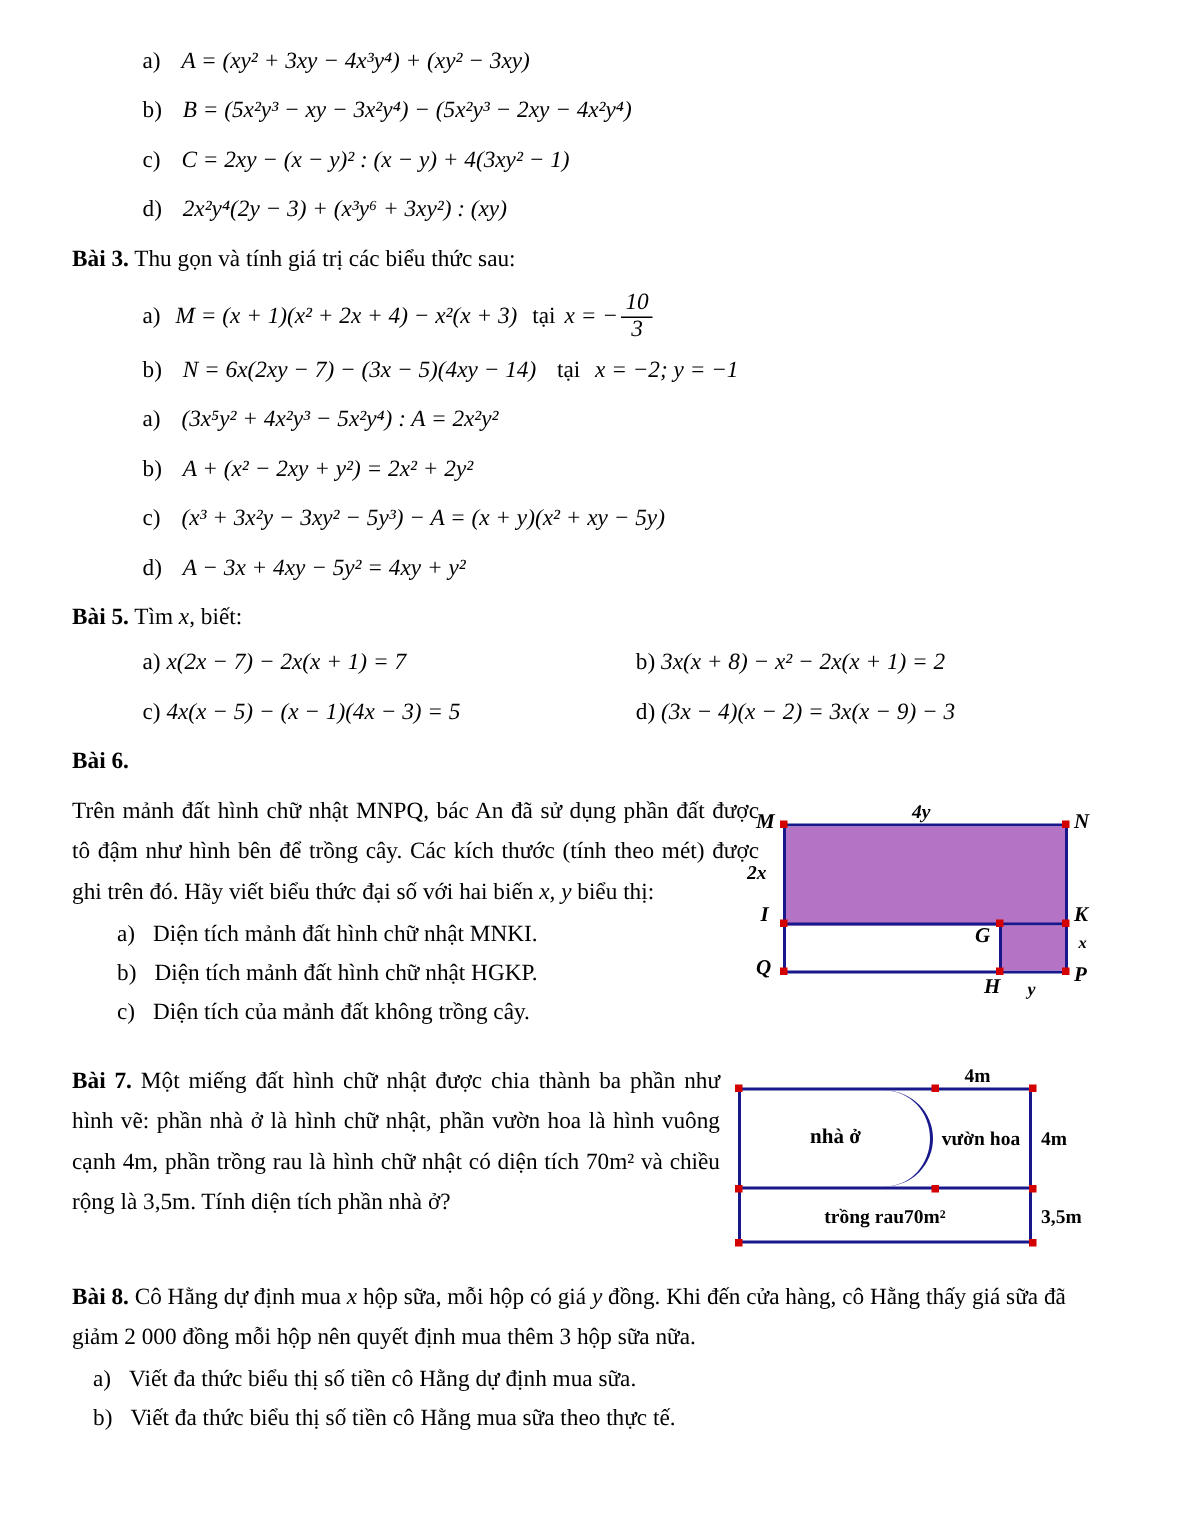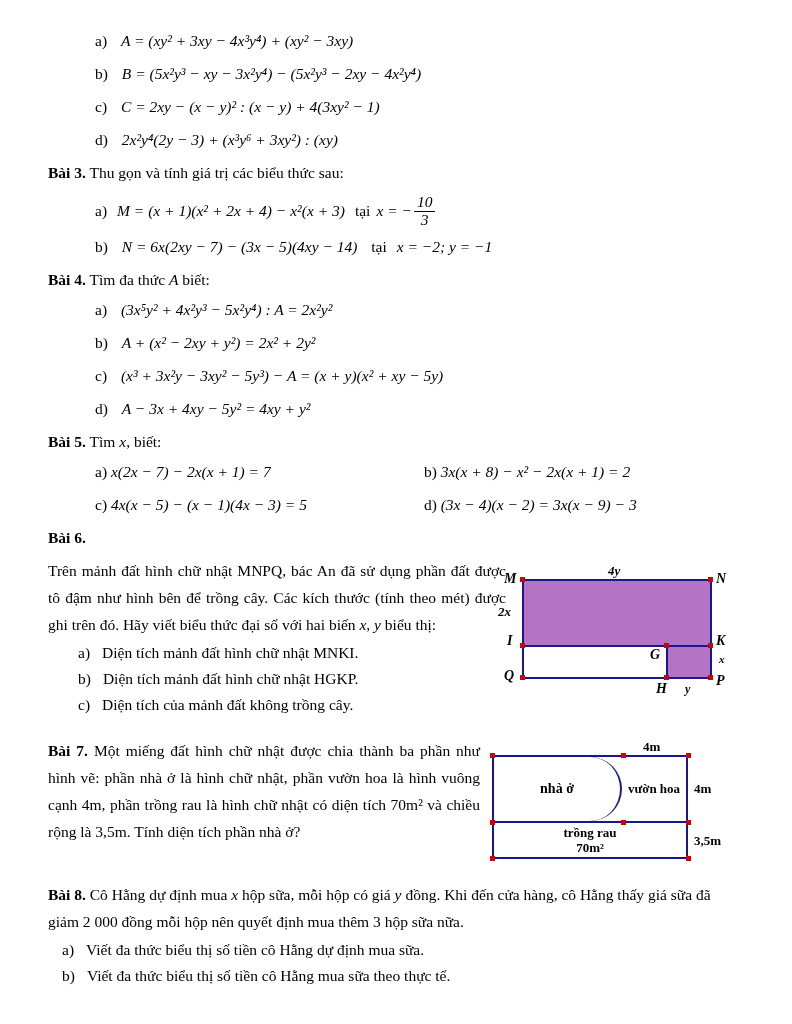--- a/index.html
+++ b/index.html
@@ -99,10 +99,6 @@
     <span class="math">x = −2; y = −1</span>
   </div>
 
-  <div class="head">
-    <b>Bài 4.</b>
-    <span><span>Tìm đa thức </span><span class="math">A</span><span> biết:</span></span>
-  </div>
   <div class="row">
     <span class="lbl">a)</span>
     <span class="math">(3x⁵y² + 4x²y³ − 5x²y⁴) : A = 2x²y²</span>

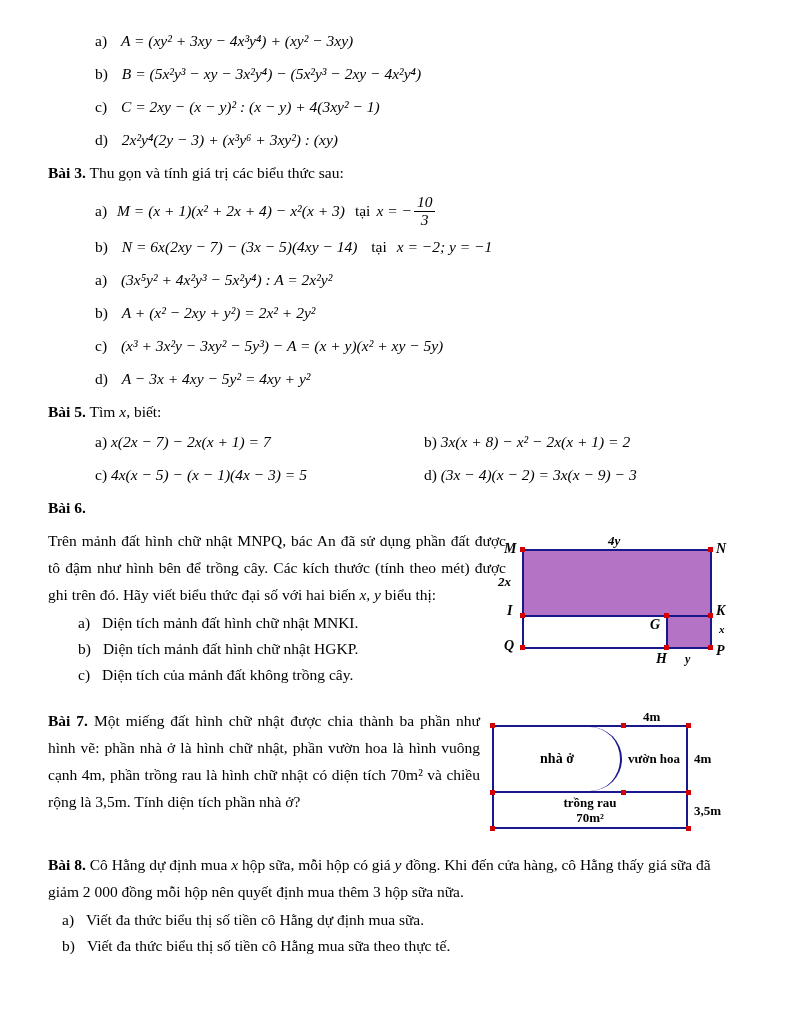--- a/index.html
+++ b/index.html
@@ -53,7 +53,7 @@
   .f7-top { position:absolute; left:0; top:0; right:0; height:66px; border-bottom:2px solid #18188c; display:flex; }
   .f7-house { width:128px; border-right:2px solid #18188c; display:flex; align-items:center; justify-content:center; font-weight:bold; font-size:14px;border-radius:32px; }
   .f7-flower { flex:1; display:flex; align-items:center; justify-content:center; font-weight:bold; font-size:13px; }
-  .f7-veg { position:absolute; left:0; right:0; bottom:0; height:34px; display:flex; flex-direction:column; align-items:center; justify-content:center; font-weight:bold; font-size:13px; line-height:15px; }
+  .f7-veg { position:absolute; left:0; right:0; bottom:0; height:34px; display:flex; flex-direction:row; align-items:center; justify-content:center; font-weight:bold; font-size:13px; line-height:15px; }
   .f7-lab { position:absolute; font-weight:bold; font-size:13px; line-height:14px; }
 </style>
 </head>

